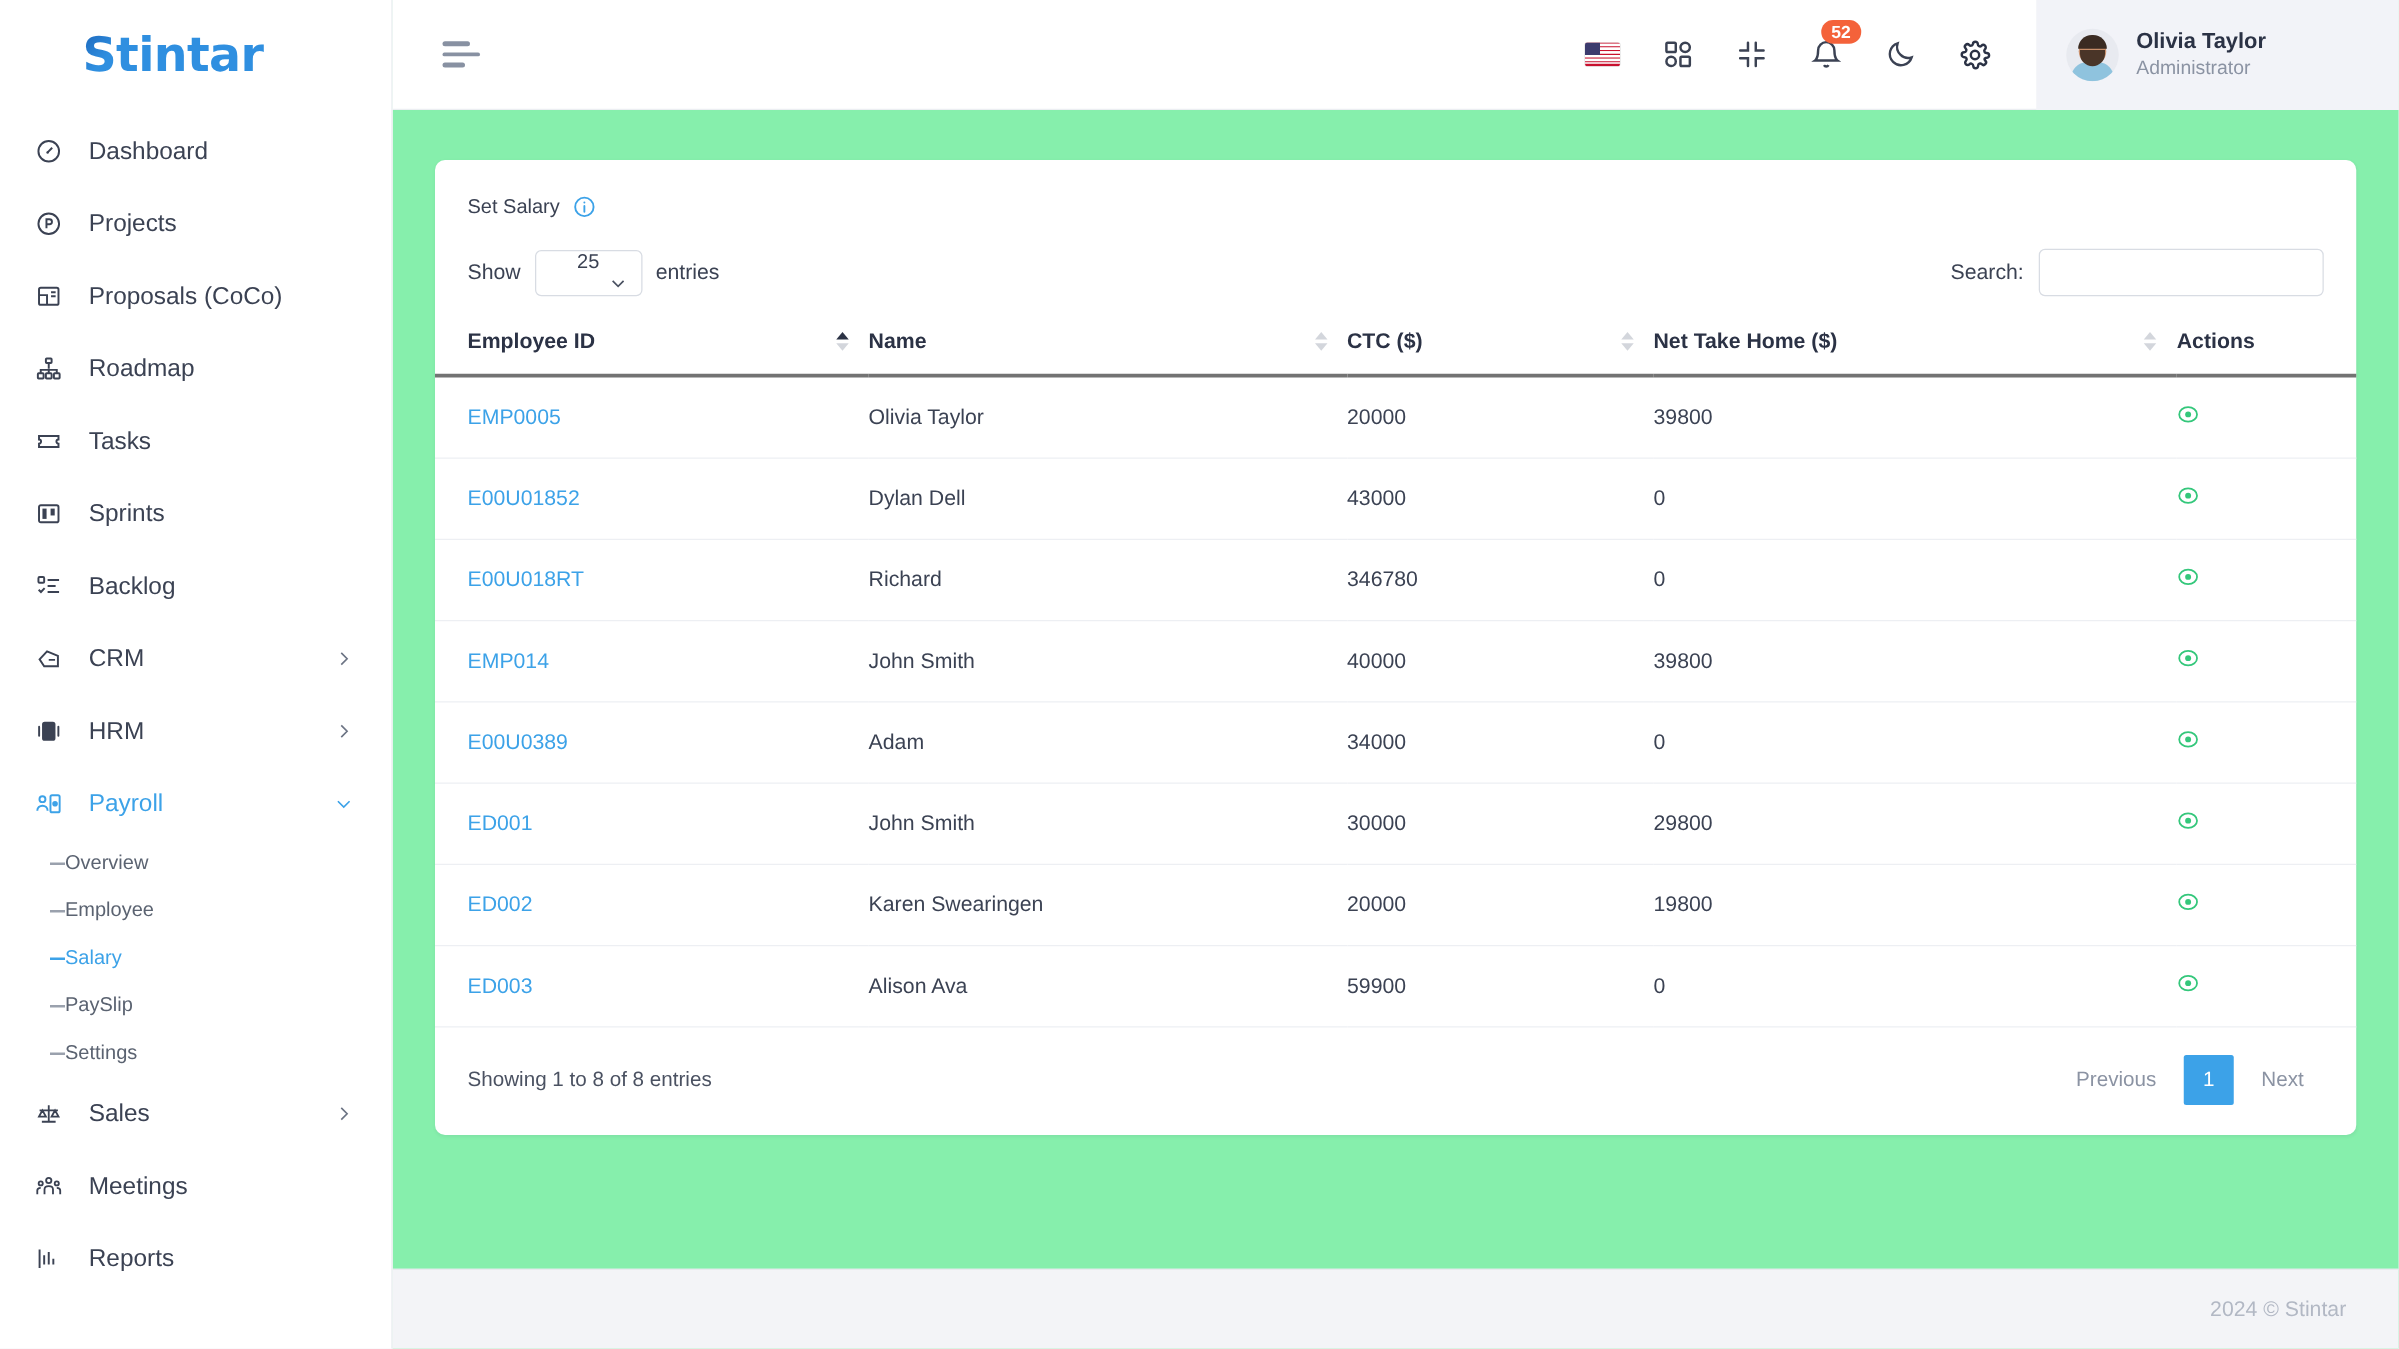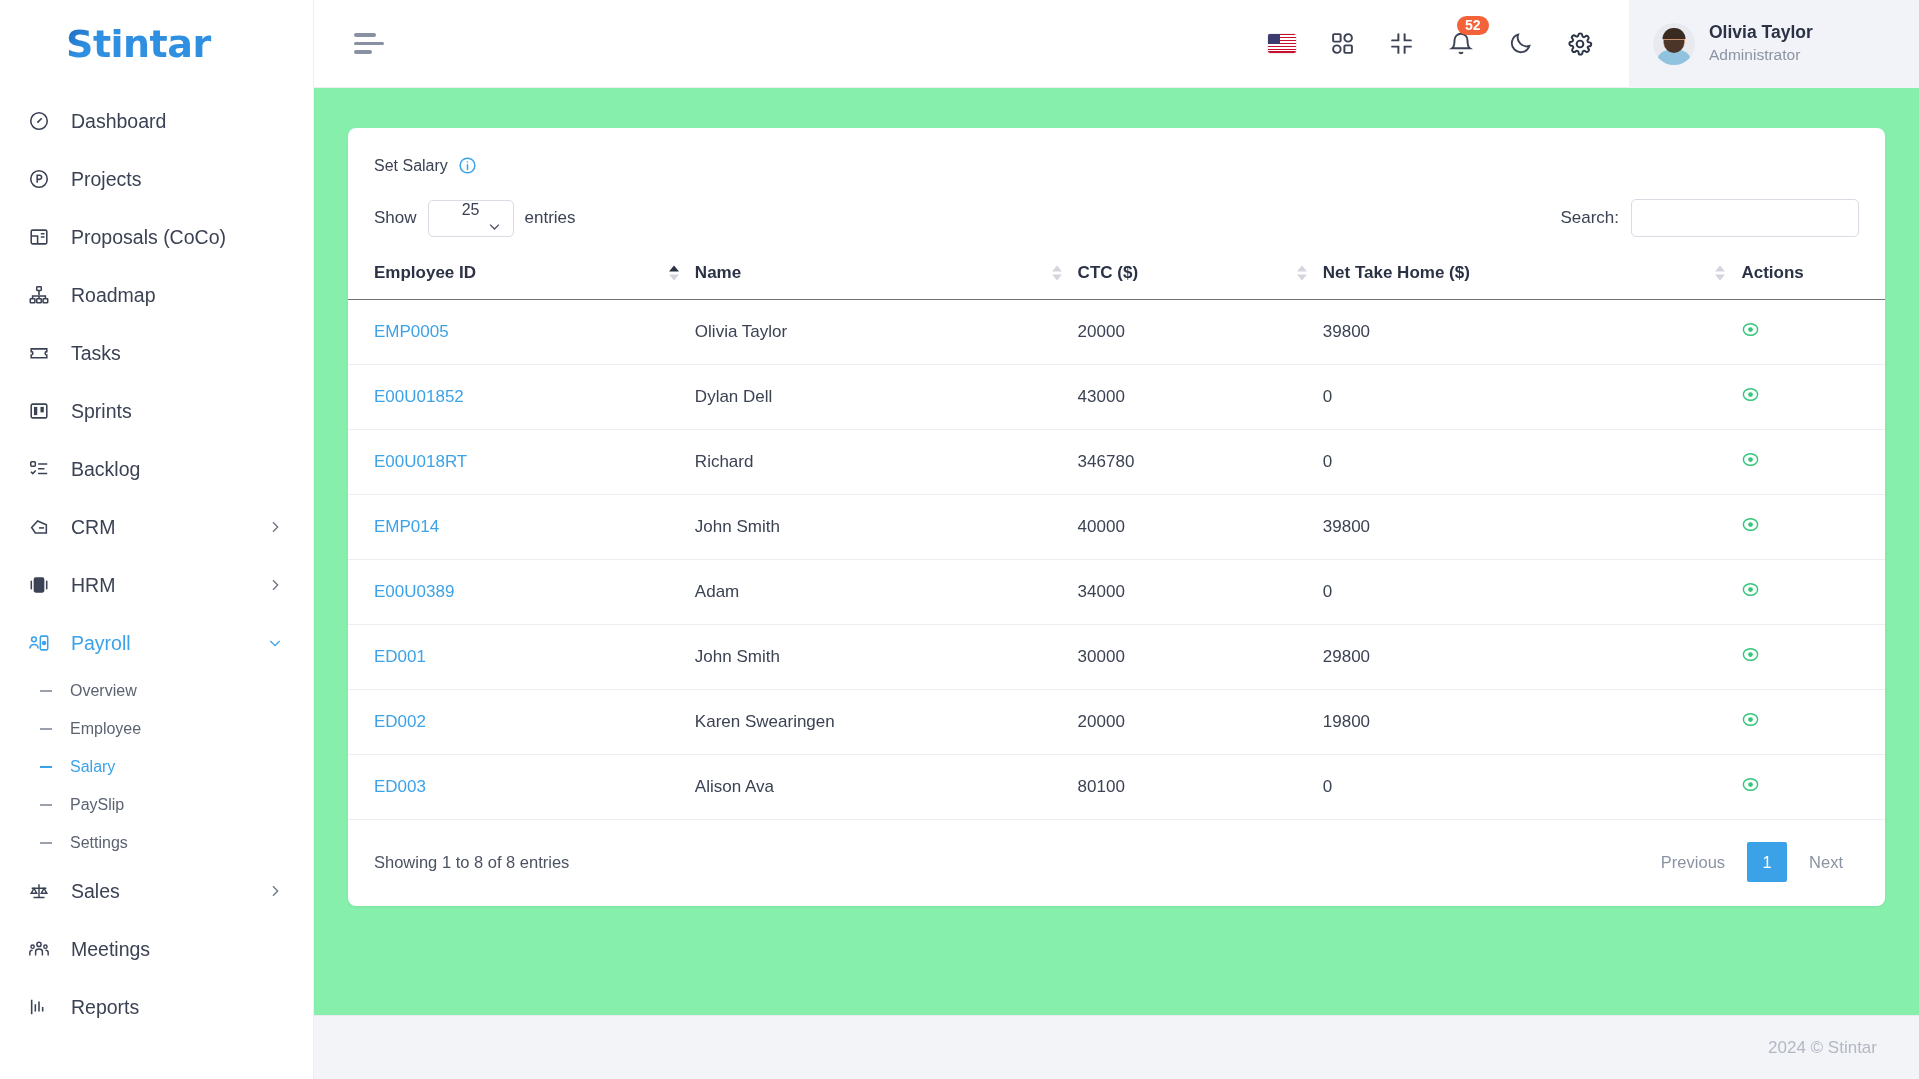--- a/index.html
+++ b/index.html
@@ -116,7 +116,7 @@
   table { width: 100%; border-collapse: collapse; }
   thead th {
     text-align: left; font-size: 17px; color: #2b3245; font-weight: 700;
-    padding: 16px 10px 16px 0; border-bottom: 1px solid #737373;
+    padding: 16px 10px 16px 0; border-bottom: 3px solid #737373;
     position: relative; cursor: pointer; user-select: none;
   }
   thead th:first-child { padding-left: 26px; }

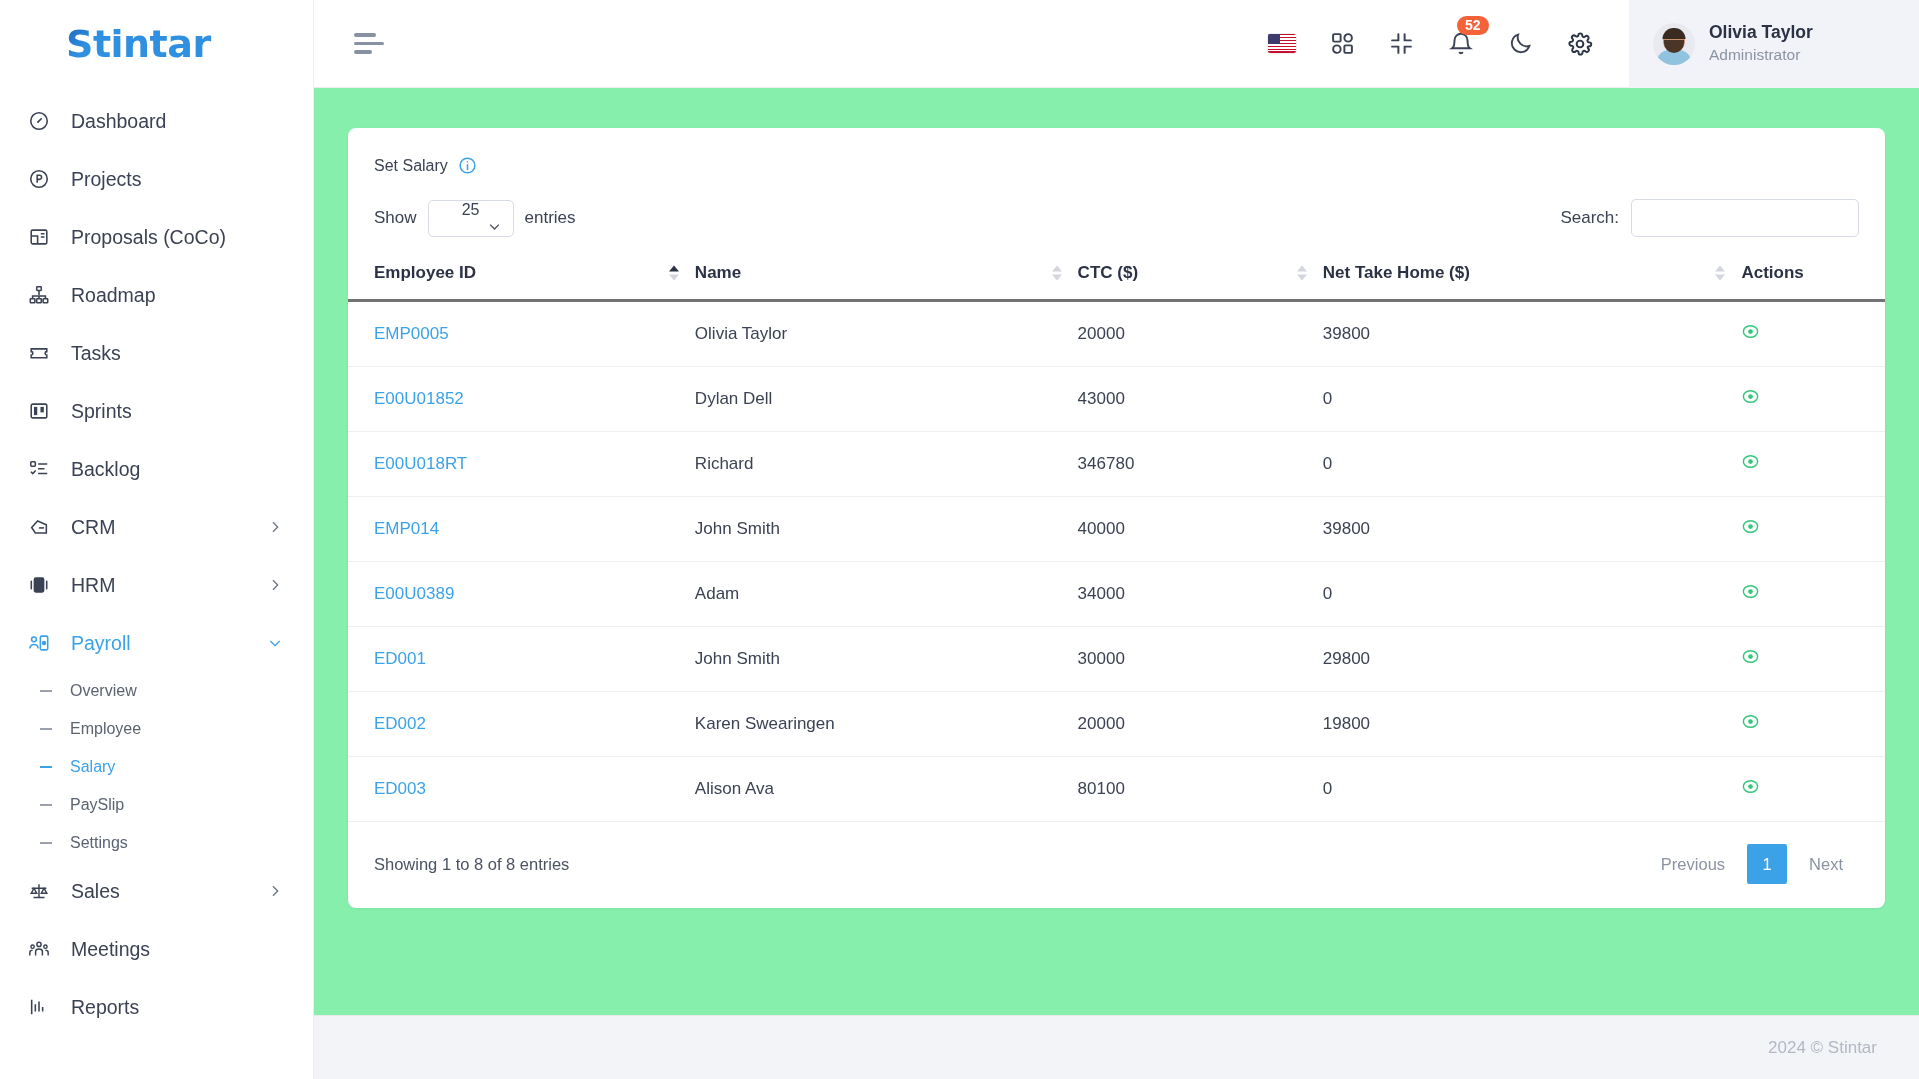--- a/index.html
+++ b/index.html
@@ -43,7 +43,7 @@
   .nav-item.active .ico svg { stroke: #3ca2e8; }
   .nav-item .chev { margin-left: auto; margin-right: 30px; display: flex; }
   .sub-item {
-    display: flex; align-items: center; gap: 18px;
+    display: flex; align-items: center; 
     height: 38px; padding-left: 40px; cursor: pointer;
     color: #5b6371; font-size: 16px;
   }

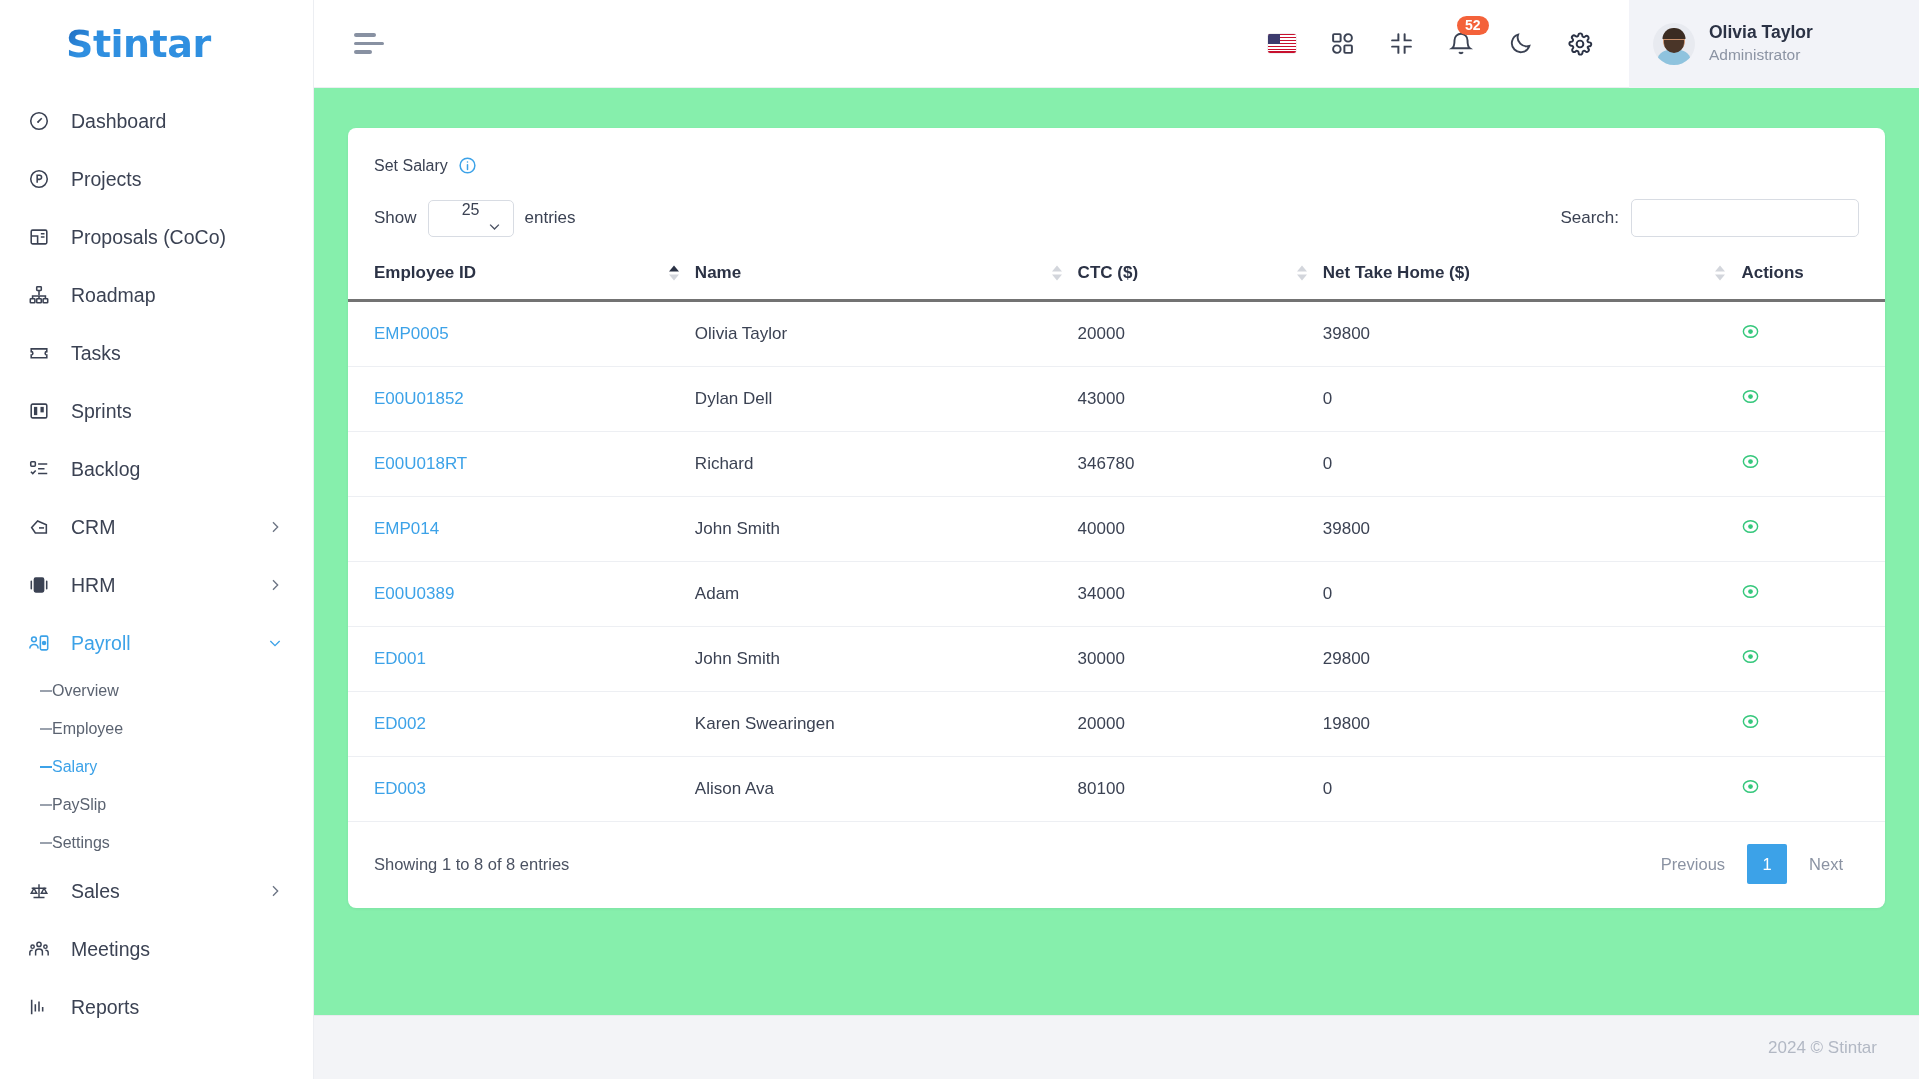--- a/index.html
+++ b/index.html
@@ -598,7 +598,7 @@
               <tr>
                 <td><a class="emp-link">ED003</a></td>
                 <td>Alison Ava</td>
-                <td>80100</td>
+                <td>59900</td>
                 <td>0</td>
                 <td><span class="eye-btn">
                     <svg width="19" height="19" viewBox="0 0 24 24" fill="none" stroke="#34c77b" stroke-width="1.8">

